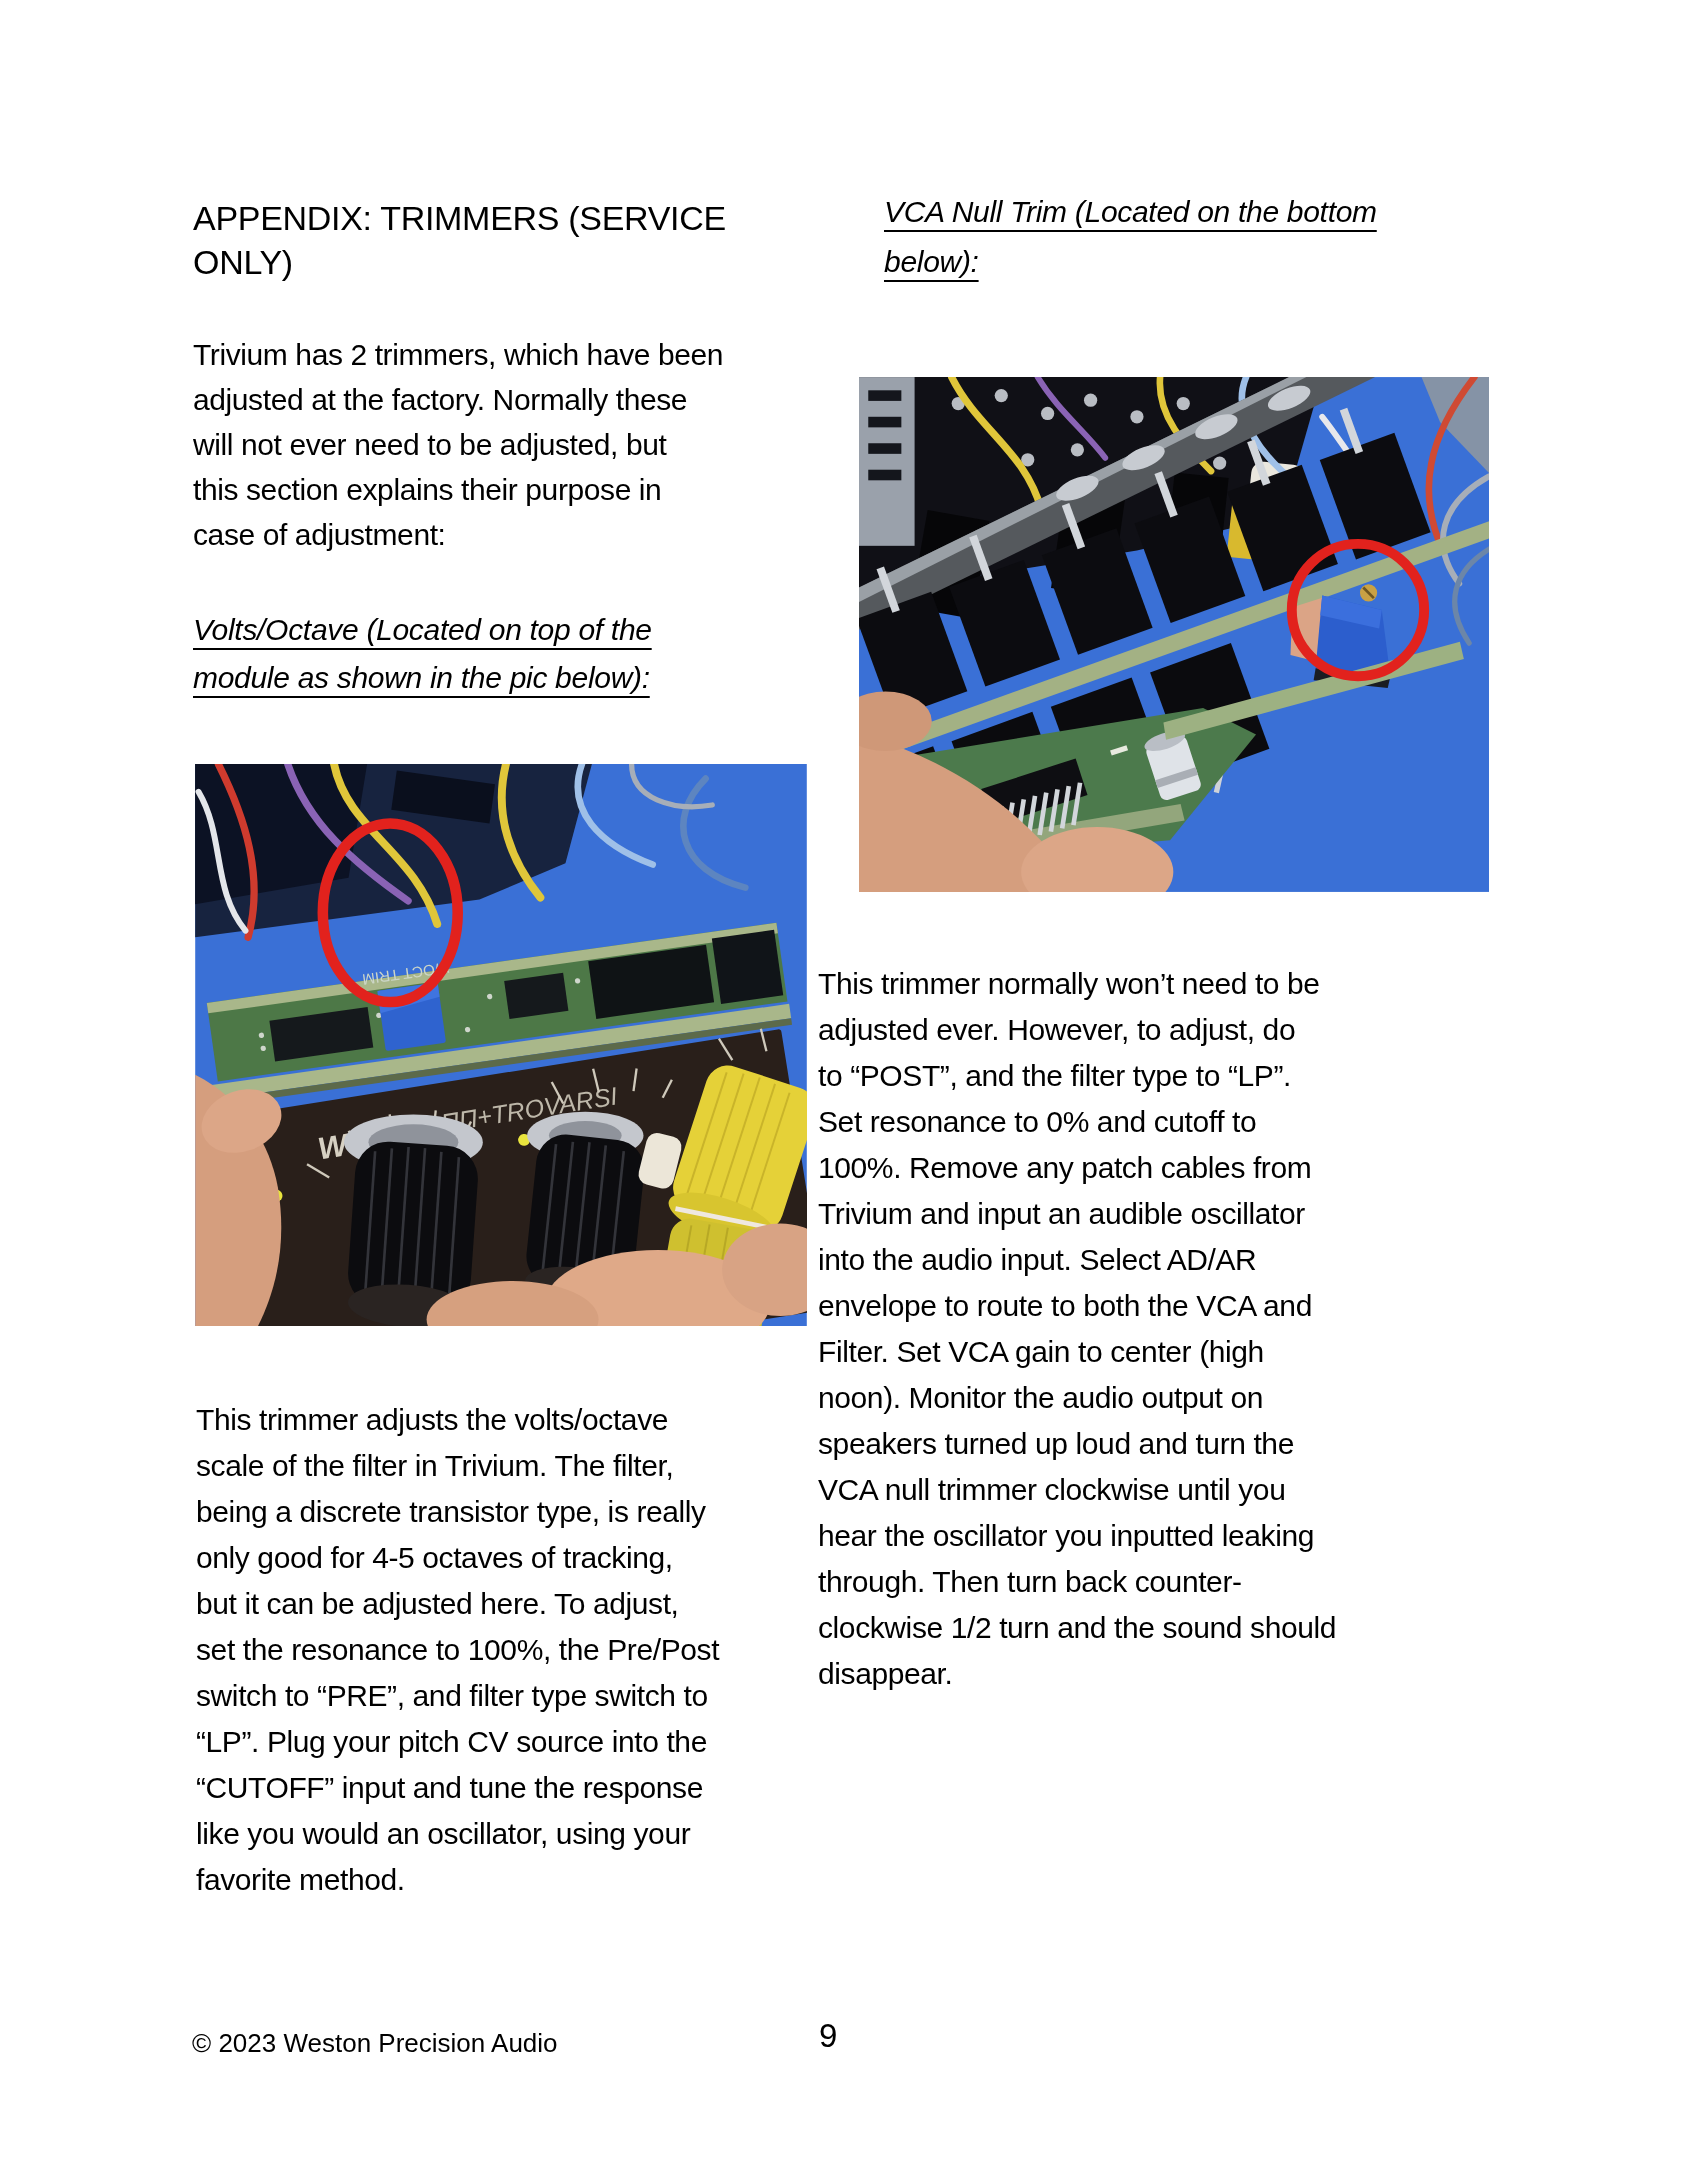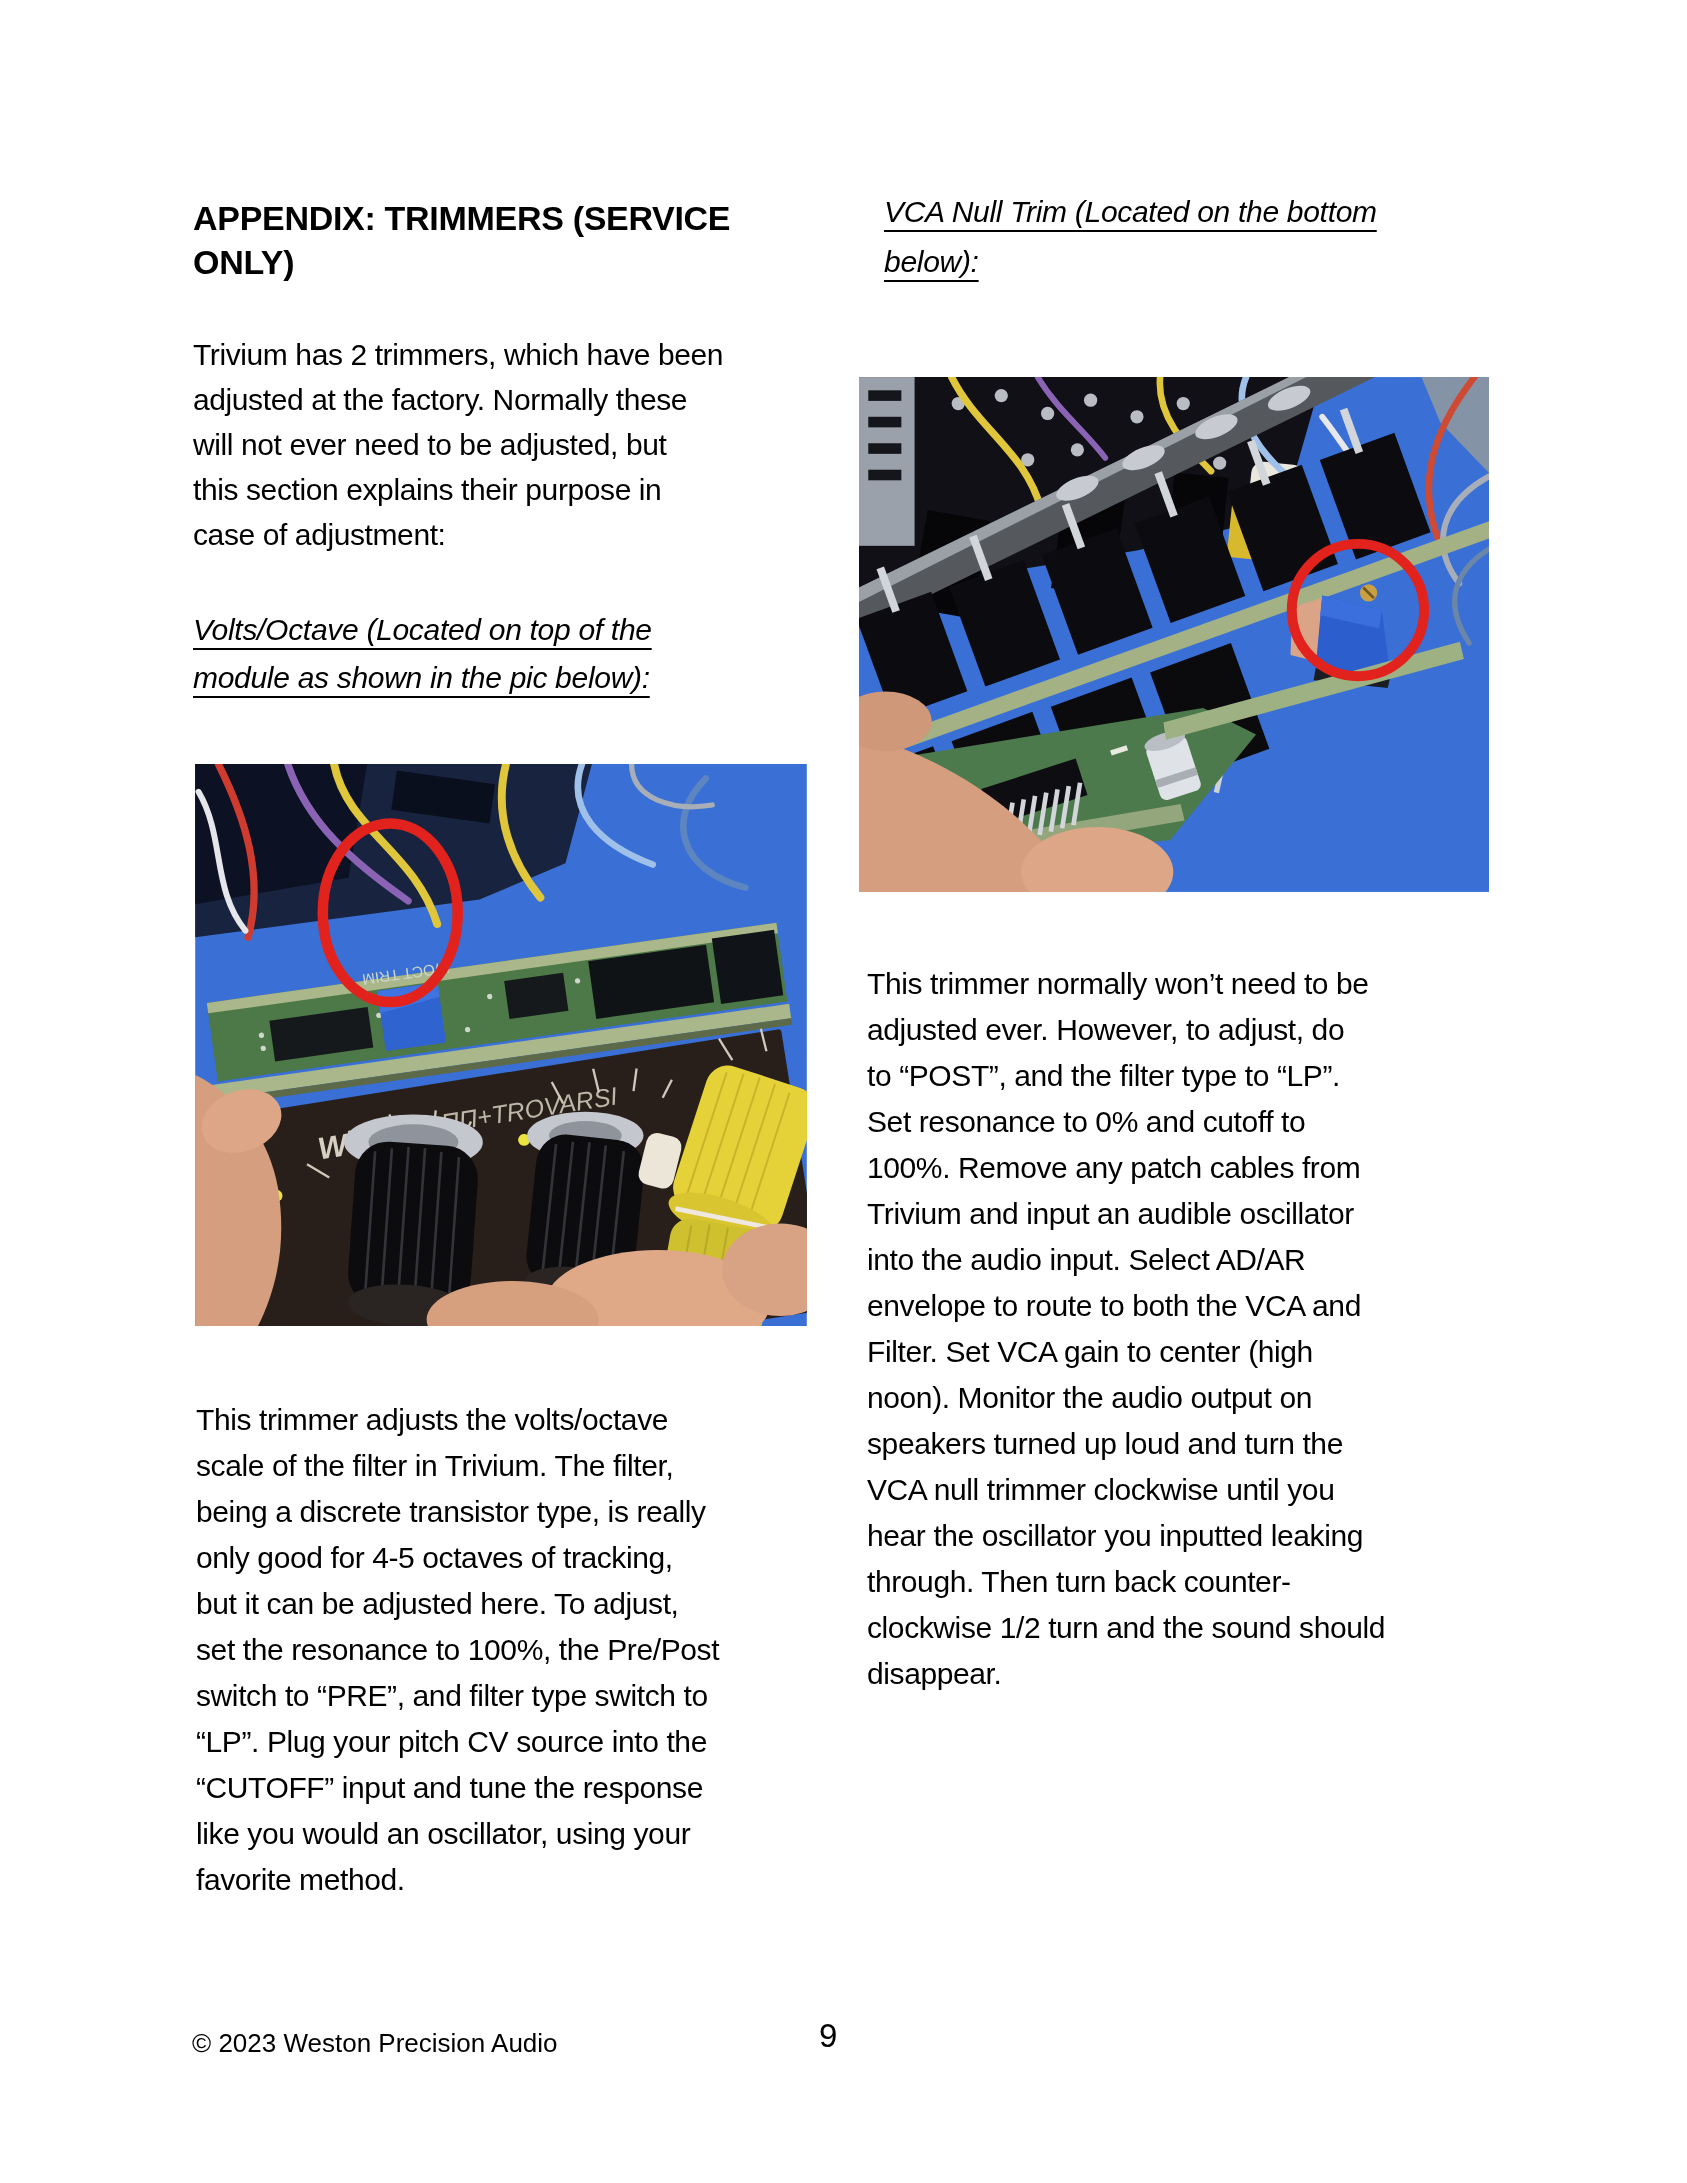--- a/index.html
+++ b/index.html
@@ -9,7 +9,7 @@
   }
   .abs { position:absolute; }
   .line { white-space:nowrap; }
-  .heading { font-size:34px; font-weight:bold; line-height:44px; letter-spacing:-0.3px; }
+  .heading { font-size:34px; font-weight:normal; line-height:44px; letter-spacing:-0.3px; }
   .bodytext { font-size:30px; line-height:46px; letter-spacing:-0.4px; }
   .intro { line-height:45px; }
   .subheading { font-size:30px; font-style:italic; letter-spacing:-0.3px; }

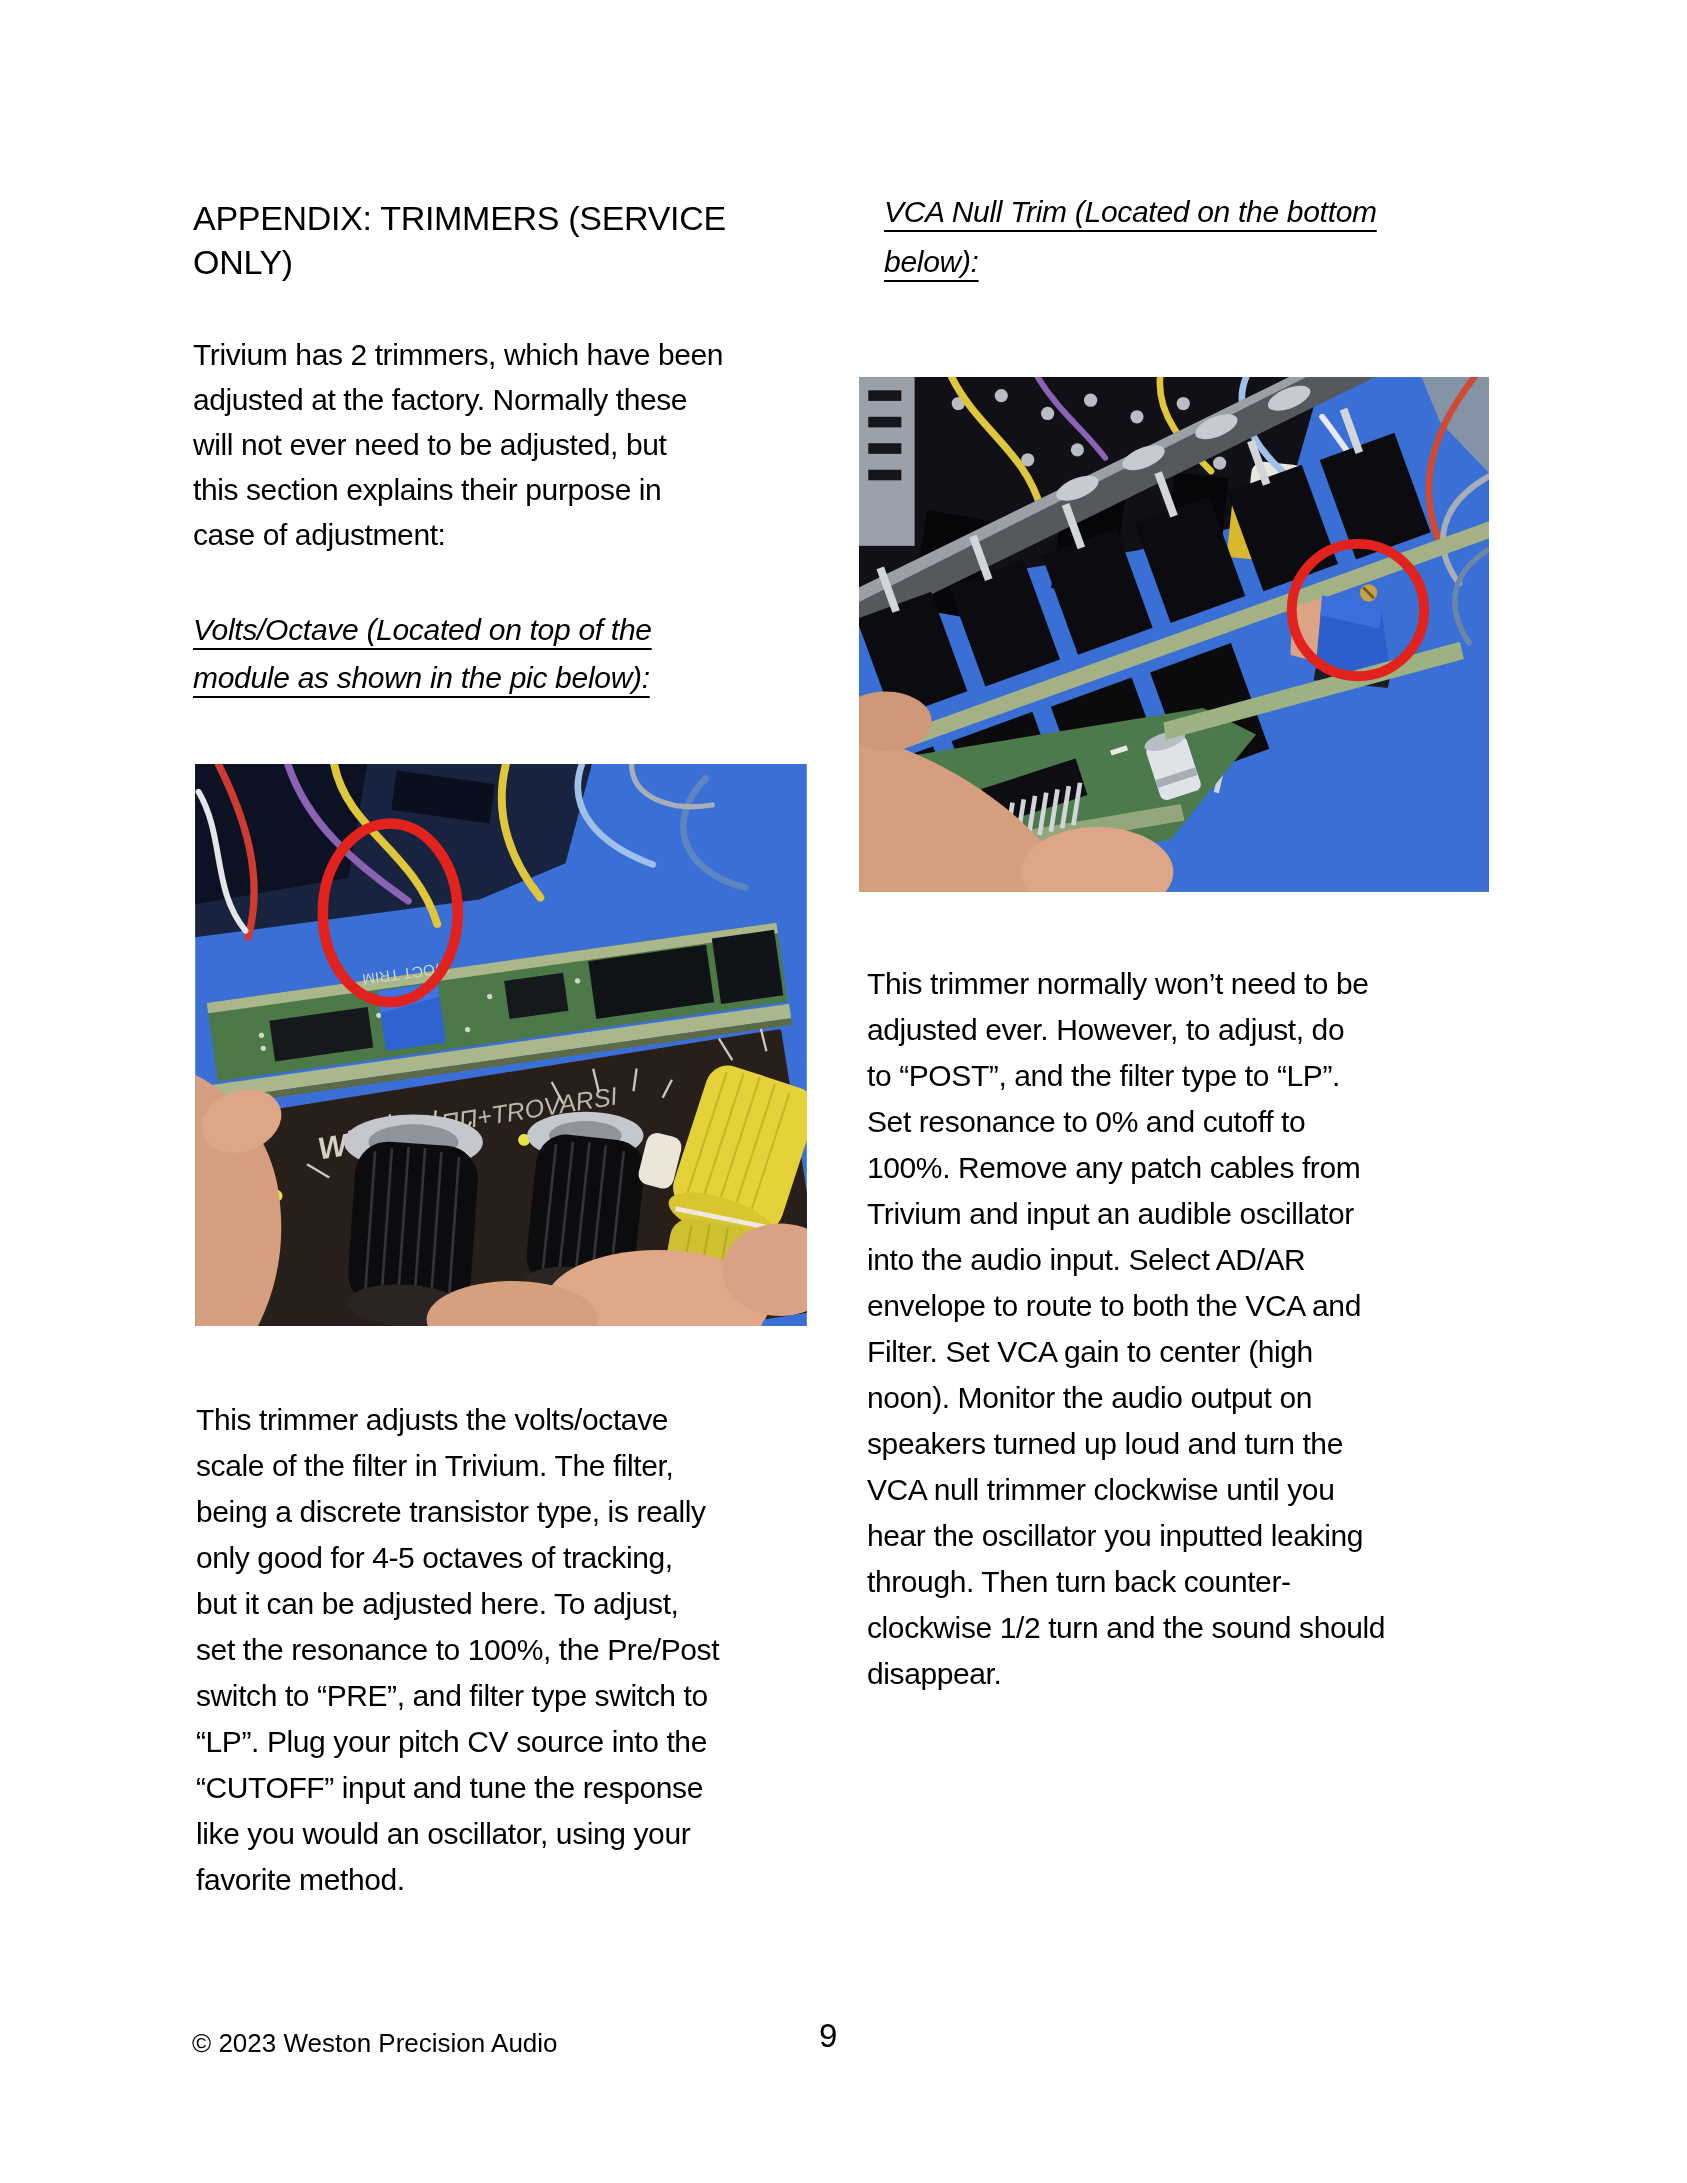--- a/index.html
+++ b/index.html
@@ -356,7 +356,7 @@
     </svg>
   </div>
 
-  <div class="abs bodytext" style="left:867px; top:961px;">
+  <div class="abs bodytext" style="left:818px; top:961px;">
       <div class="line">This trimmer normally won’t need to be</div>
       <div class="line">adjusted ever. However, to adjust, do</div>
       <div class="line">to “POST”, and the filter type to “LP”.</div>

